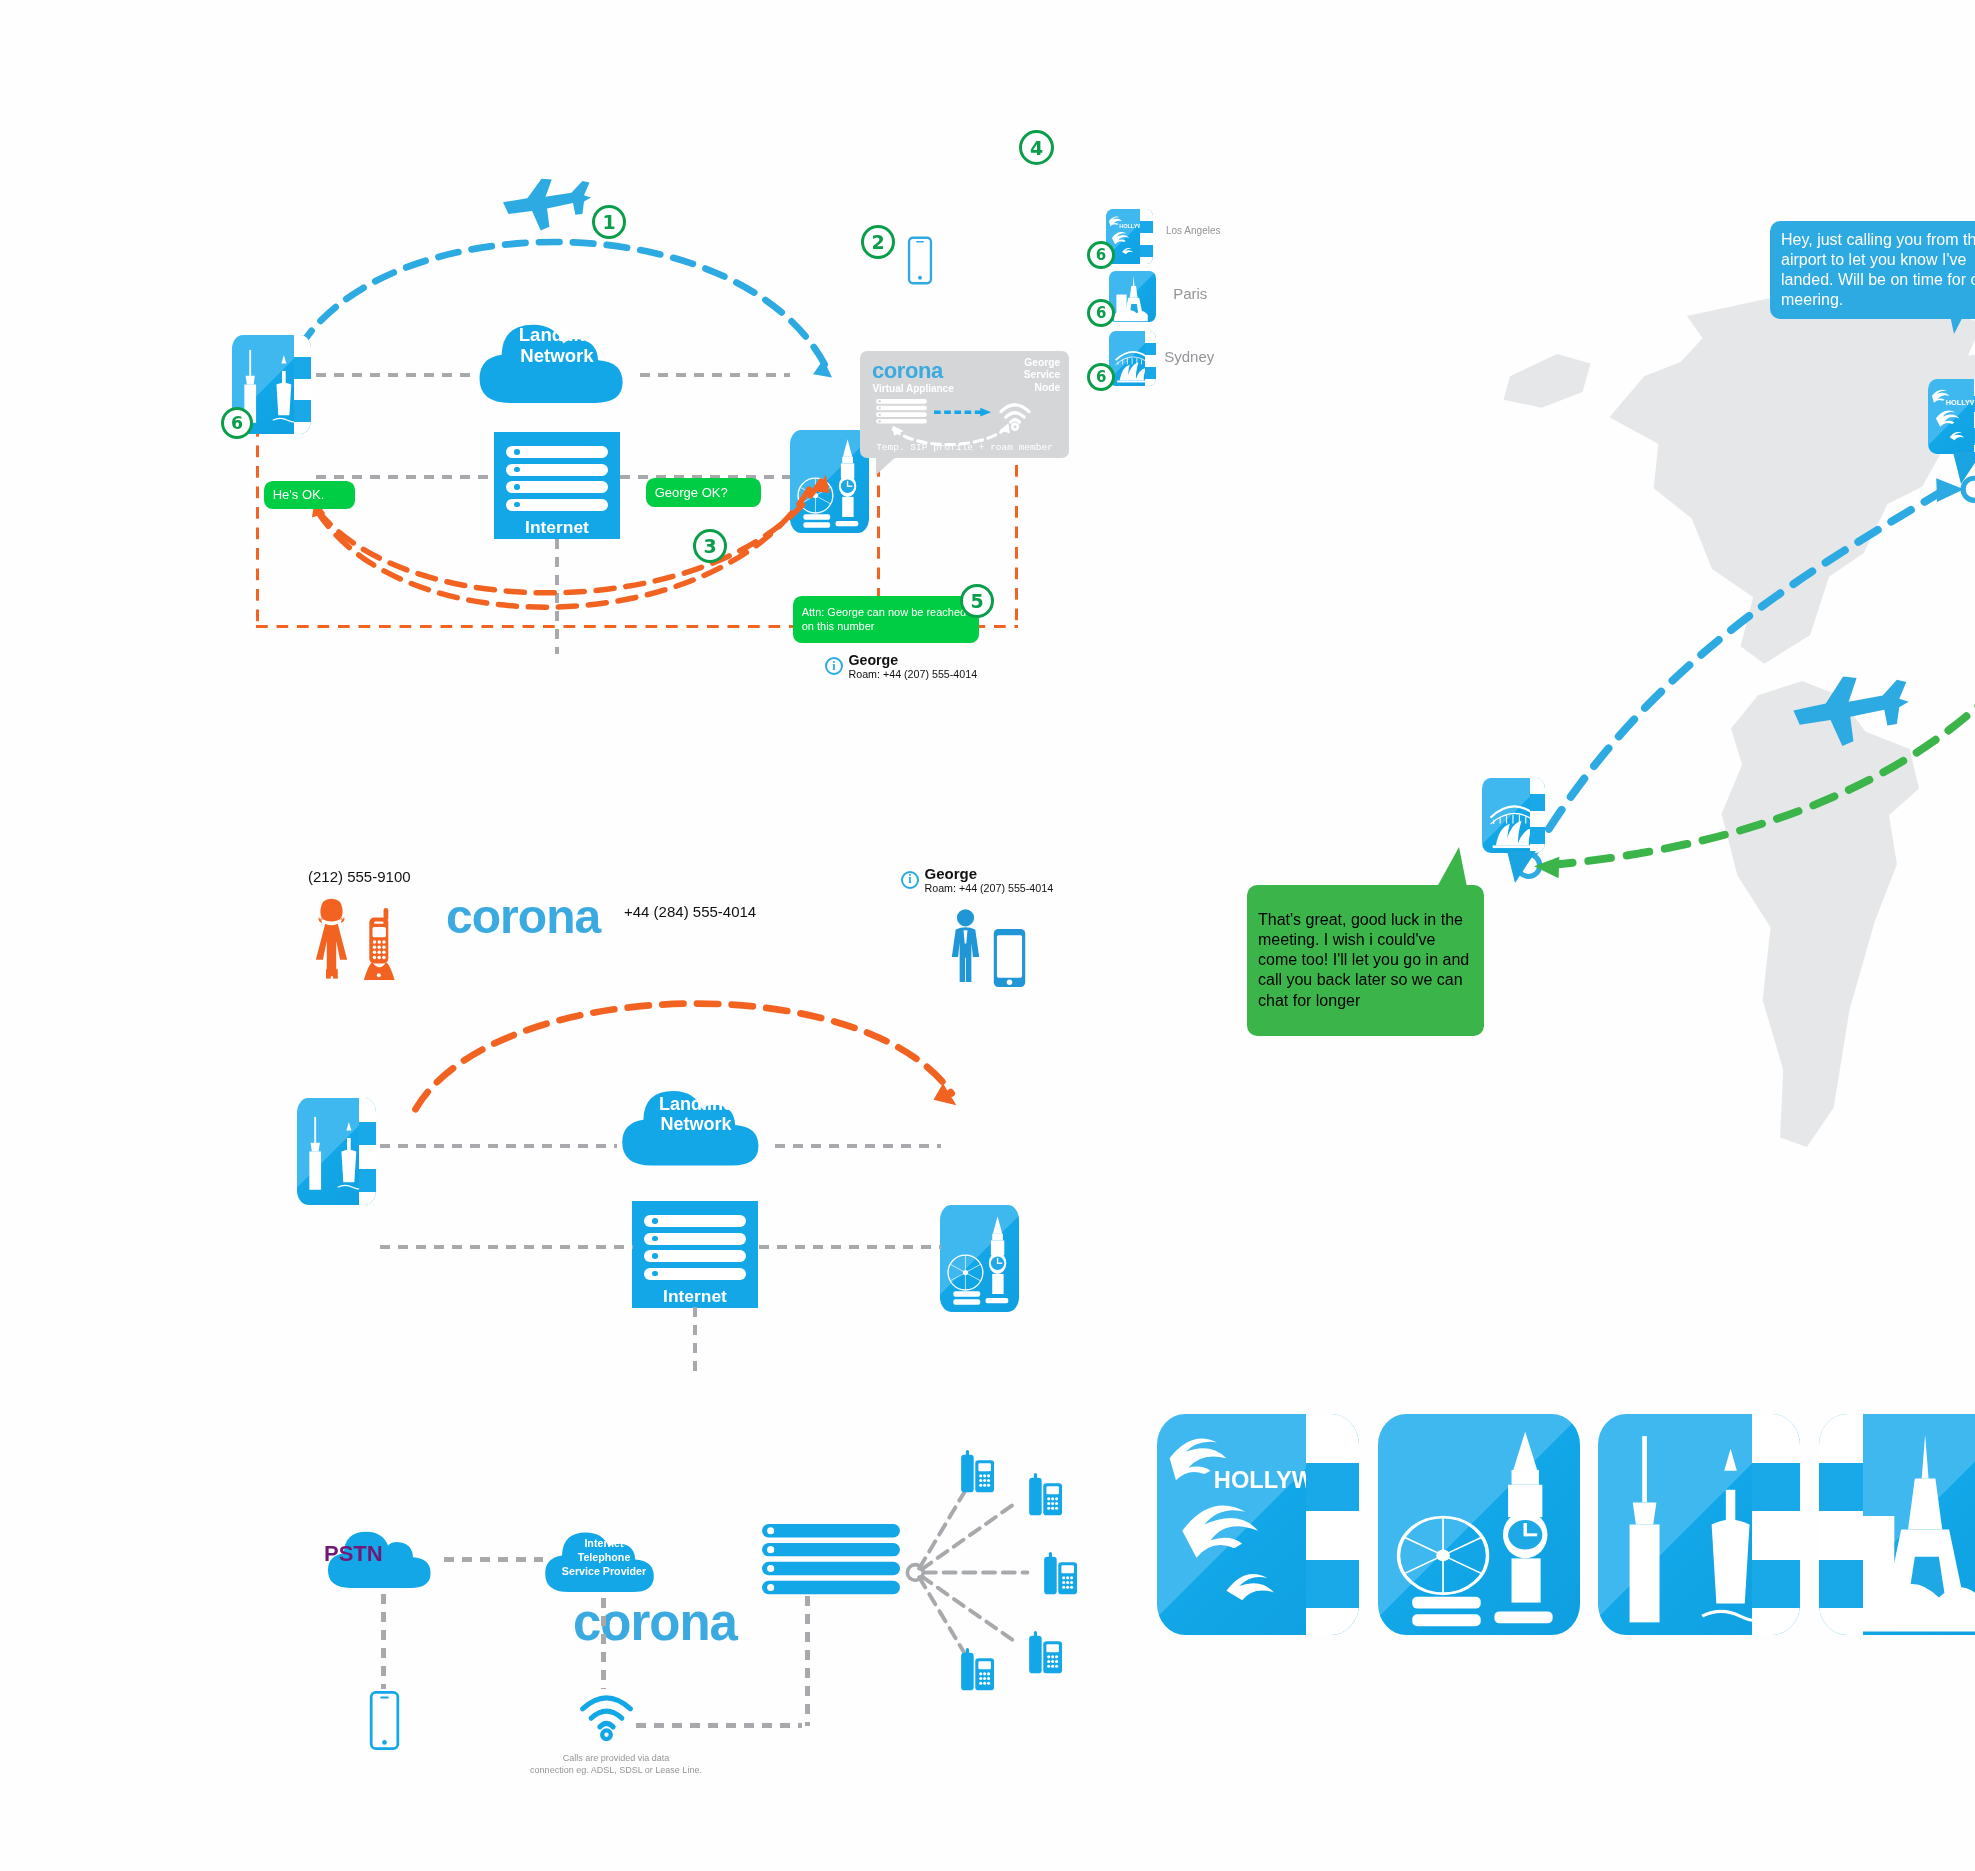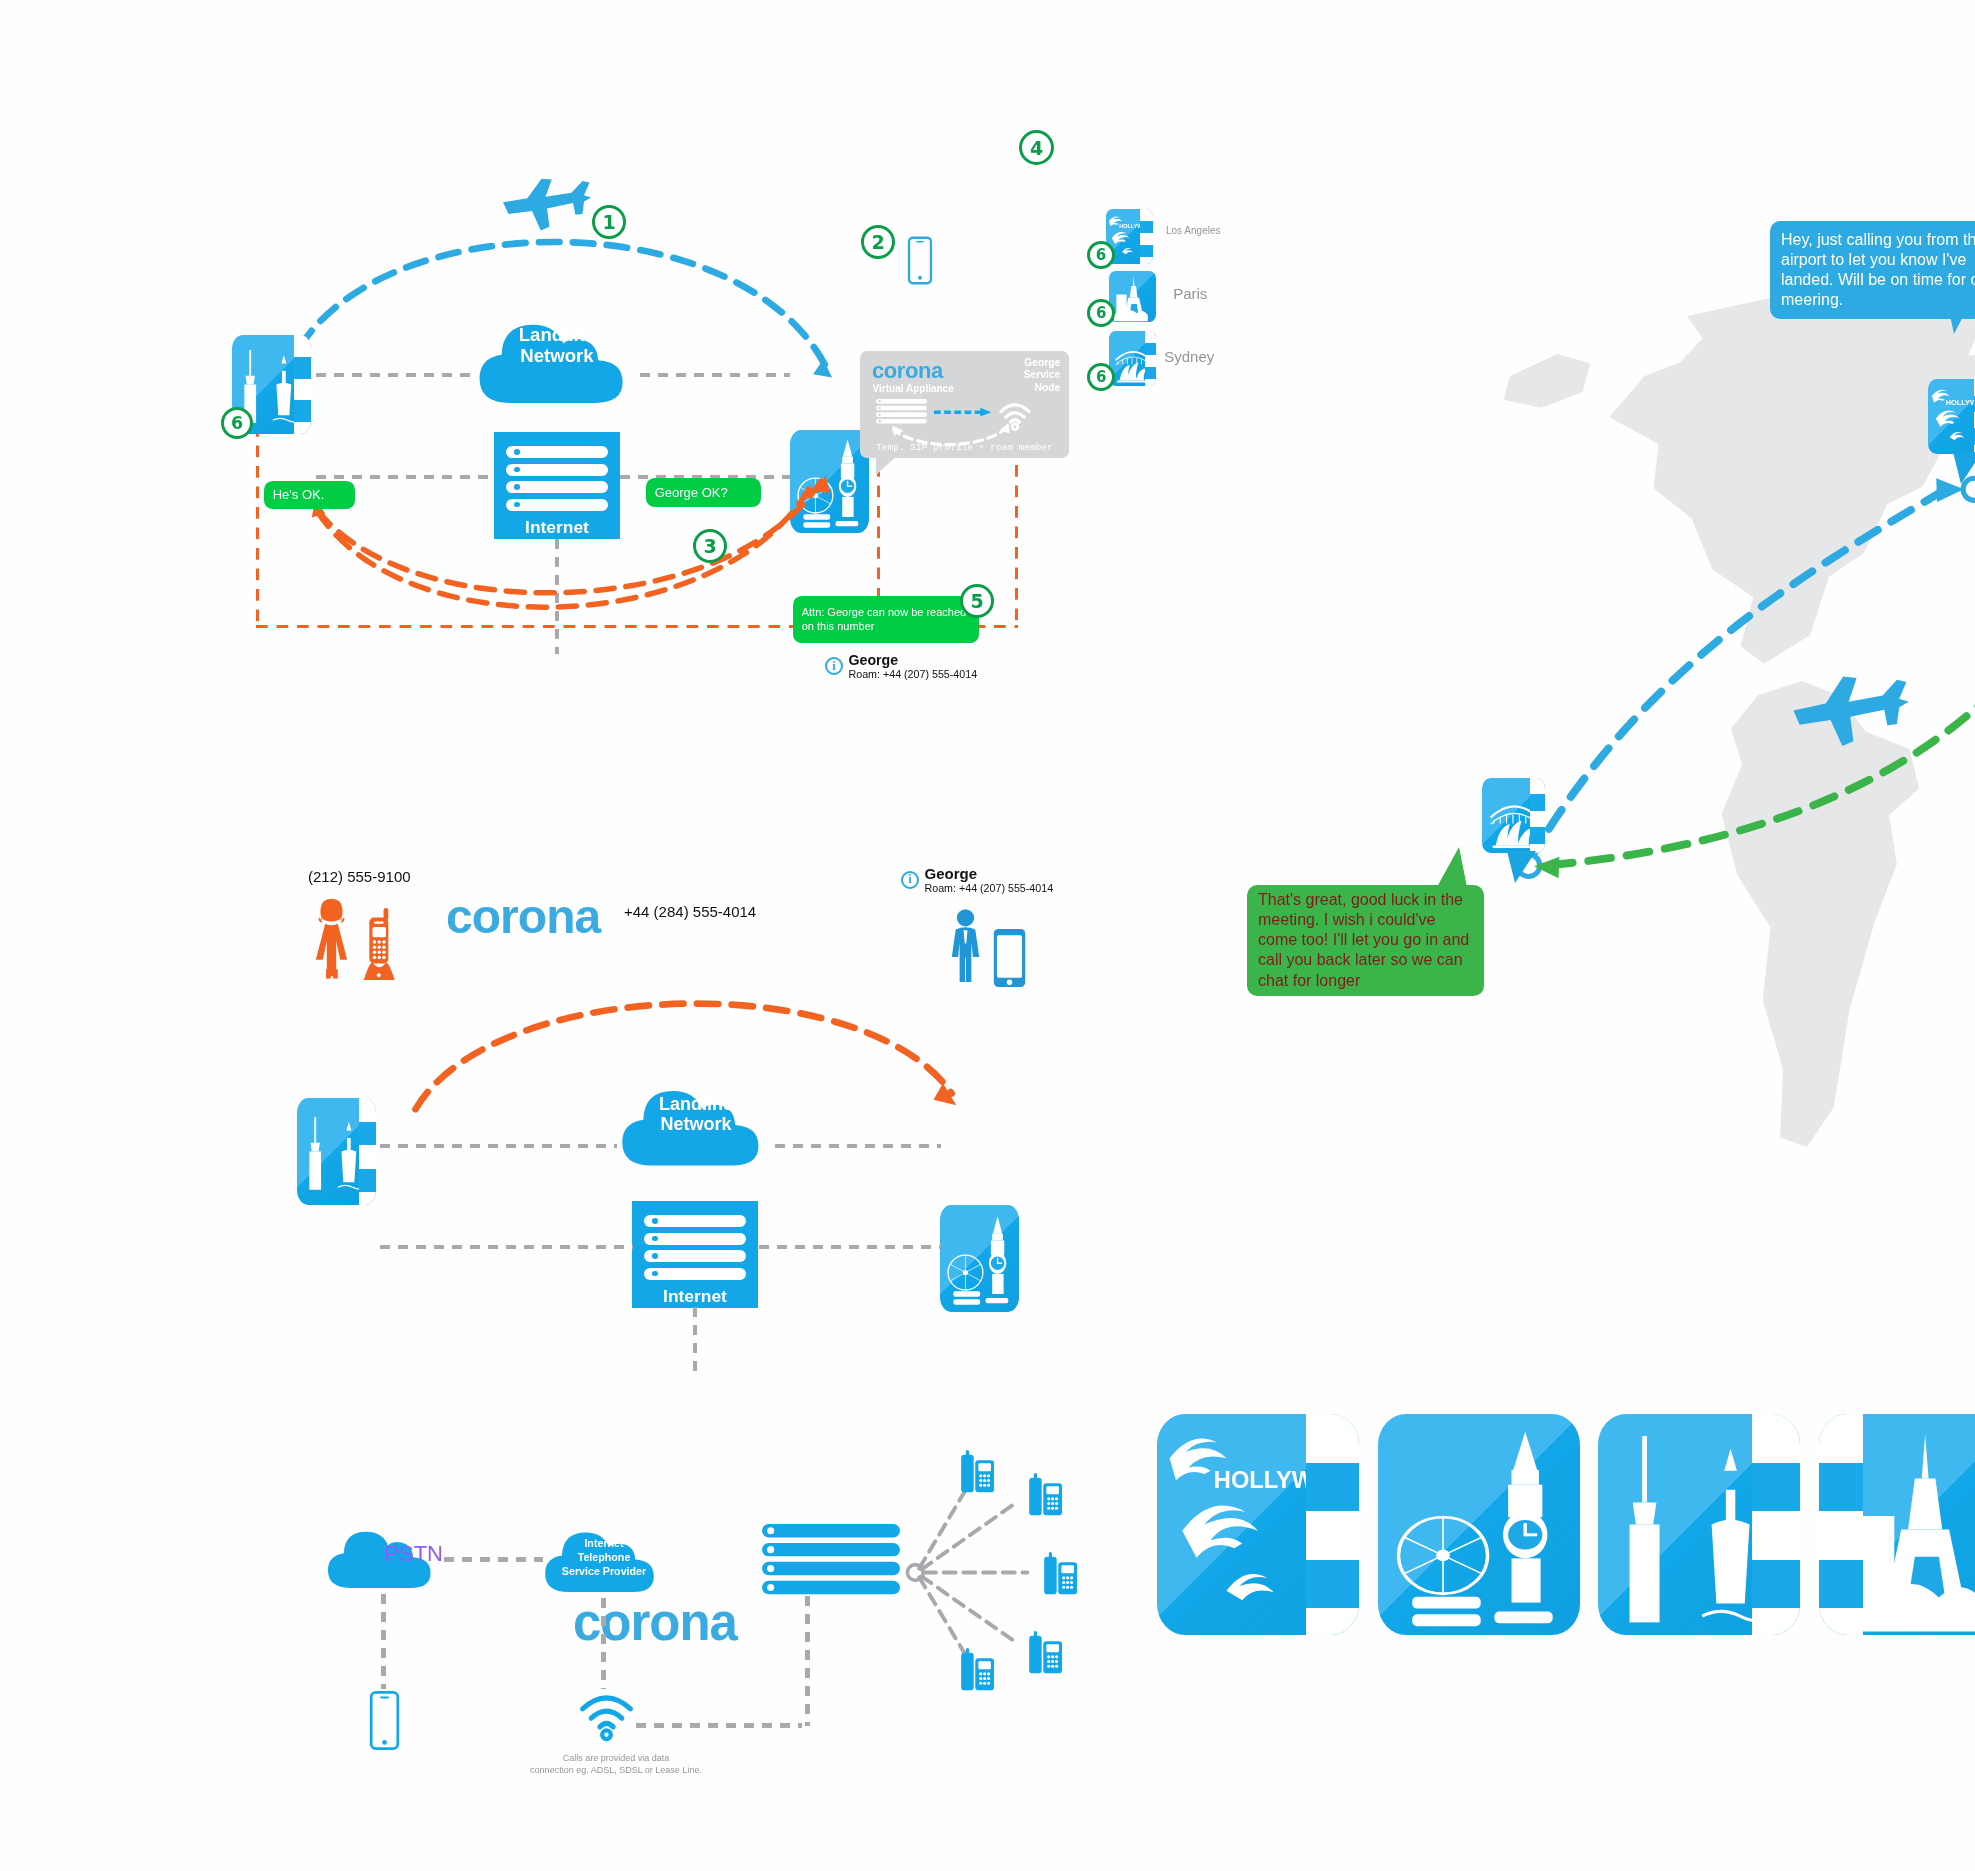--- a/index.html
+++ b/index.html
@@ -83,8 +83,8 @@
     padding:8.7px 11px; line-height:1.26;
   }
   .bubble-green-big {
-    background:#3bb54a; color:#7f1d1d; border-radius:10.3px;
-    padding:5px 11px; line-height:1.26;
+    background:#3bb54a; color:#000000; border-radius:10.3px;
+    padding:25px 11px; line-height:1.26;
   }
 
   .info-i {

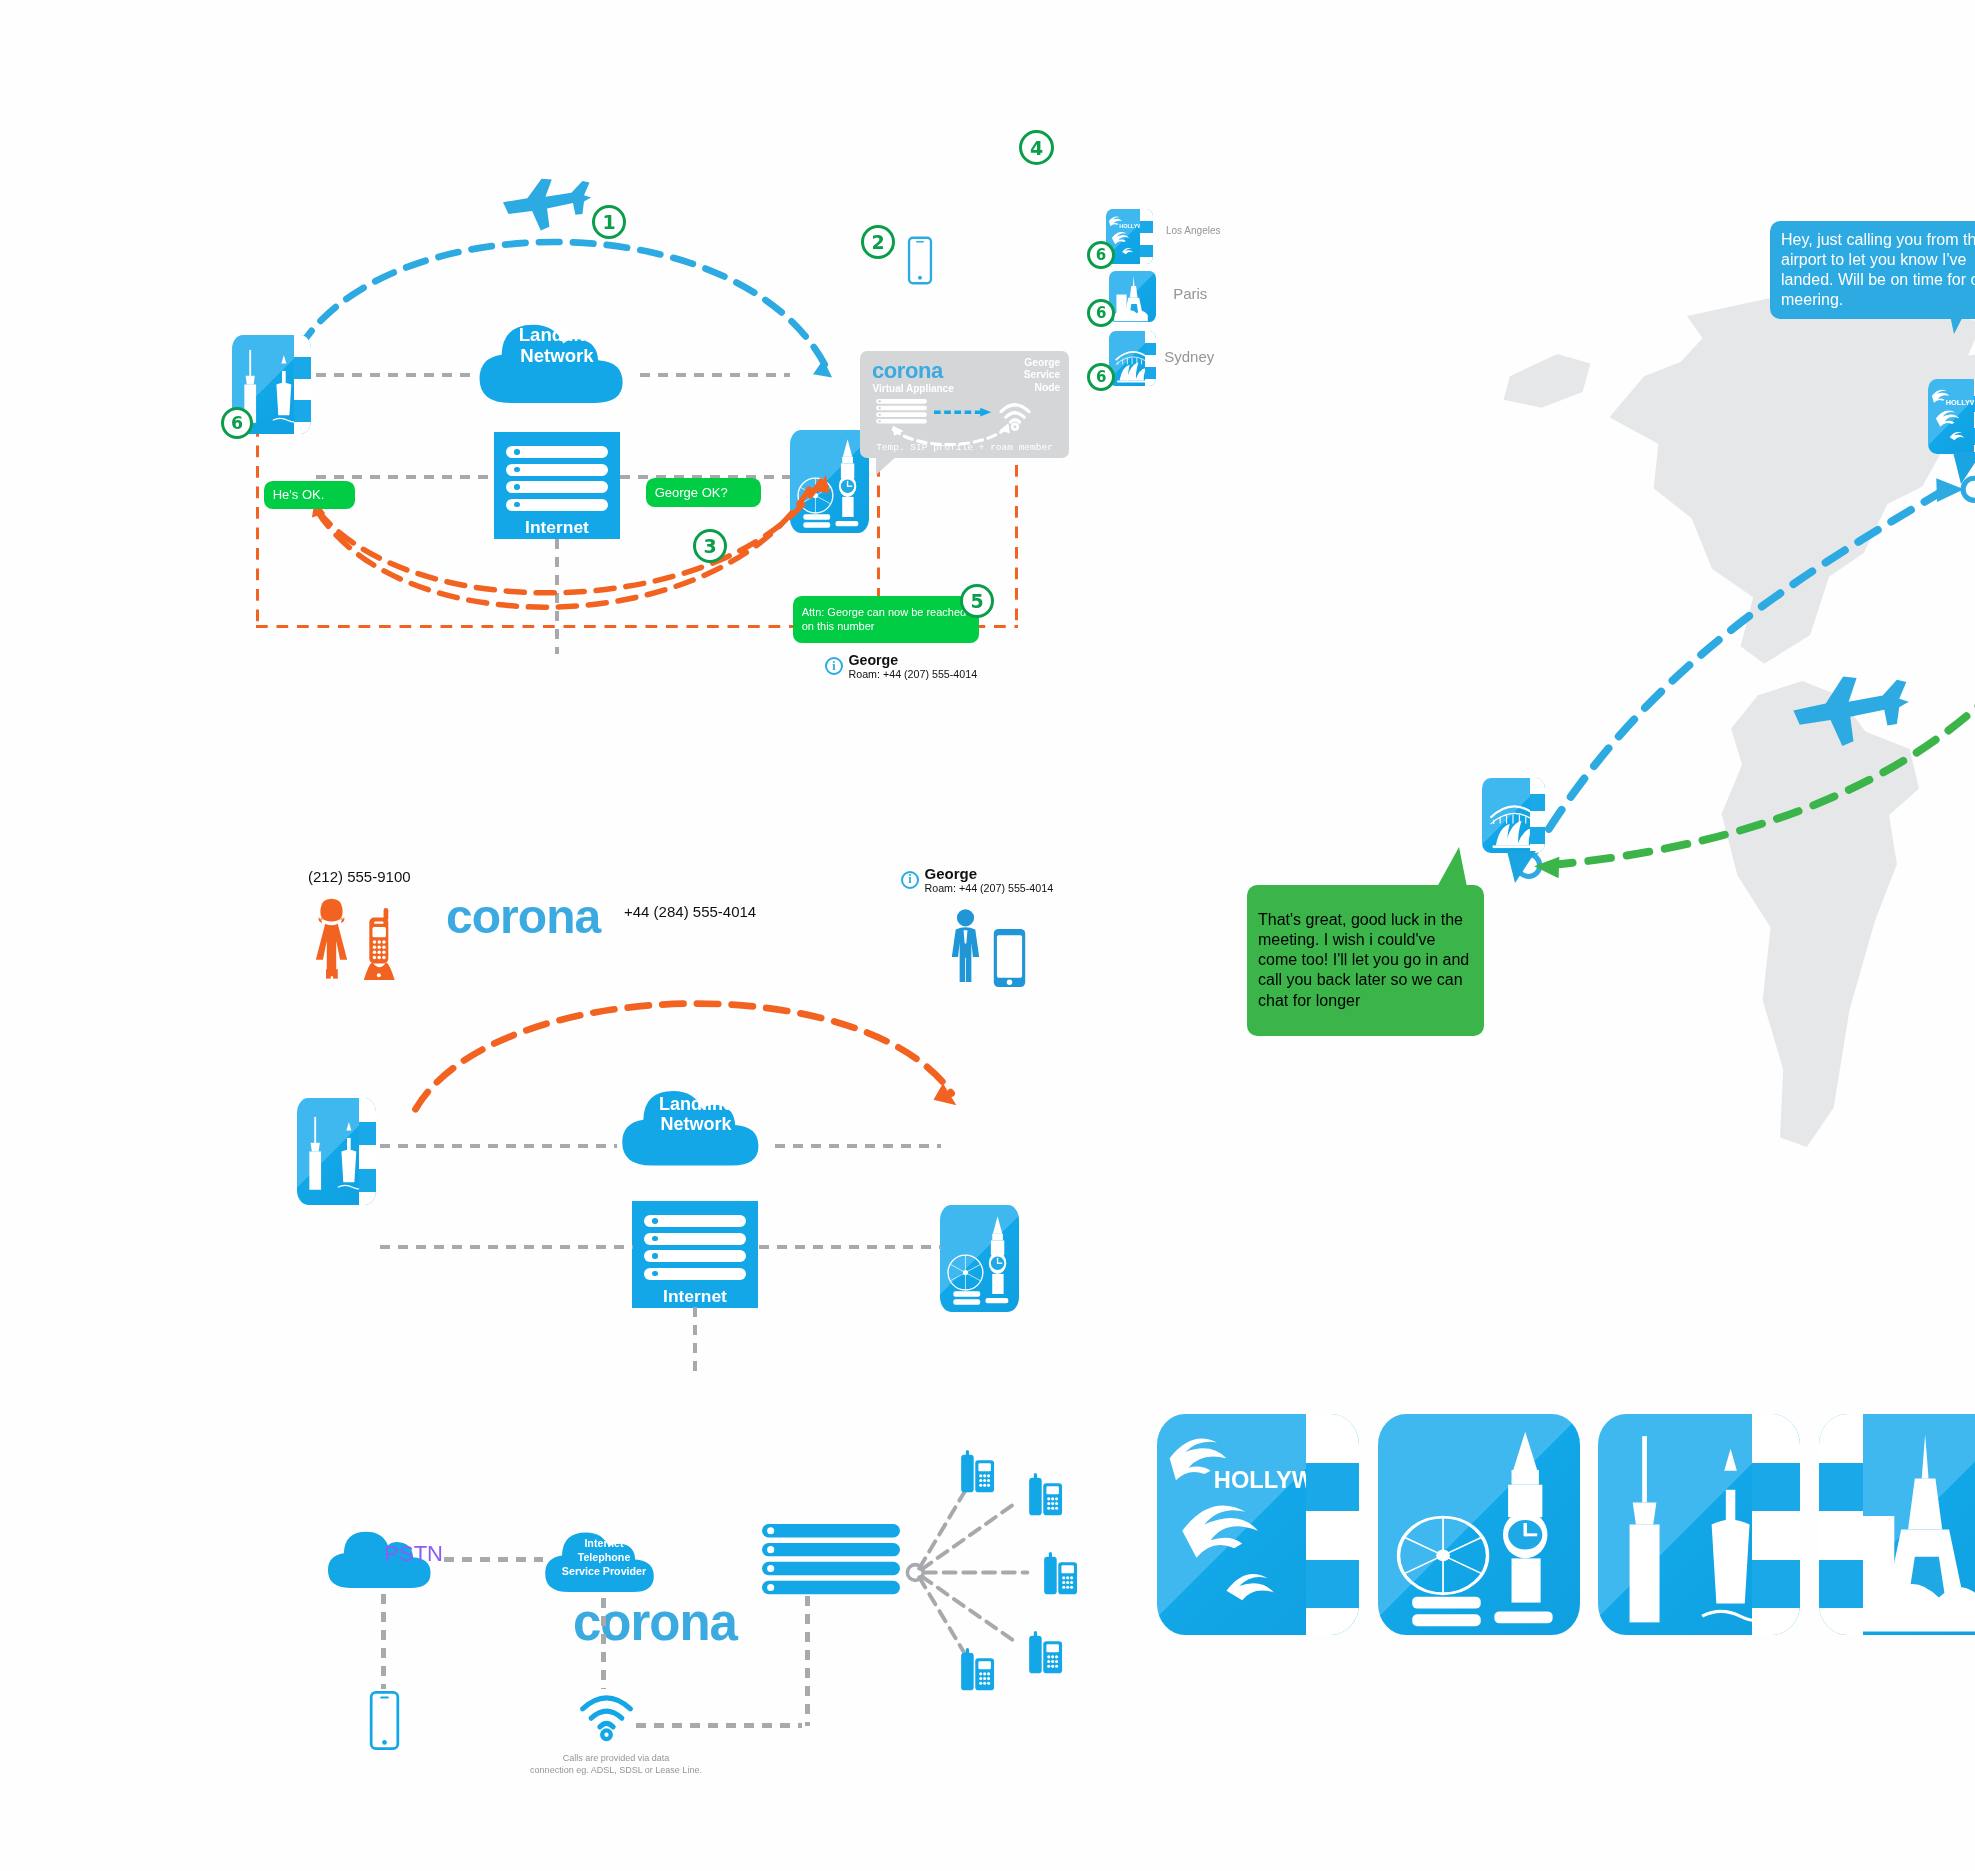--- a/index.html
+++ b/index.html
@@ -481,7 +481,7 @@
       <svg viewBox="0 0 420 290" style="width:100%;height:100%">
         <path fill="#13a7e8" d="M92 270 q-78 0 -78 -62 q0 -52 56 -60 q2 -76 80 -76 q56 0 76 48 q18 -16 46 -10 q40 8 42 52 q62 4 62 56 q0 52 -70 52 z"></path>
       </svg>
-      <div class="abs" style="left:0; top:32px; width:100%; text-align:right; color:#8b5cf6; font-weight:normal; font-size:22px;">PSTN</div>
+      <div class="abs" style="left:0; top:32px; width:100%; text-align:left; color:#701a75; font-weight:bold; font-size:22px;">PSTN</div>
     </div>
 
     <div class="abs" style="left:237px; top:55px; width:126px; height:91px;">

